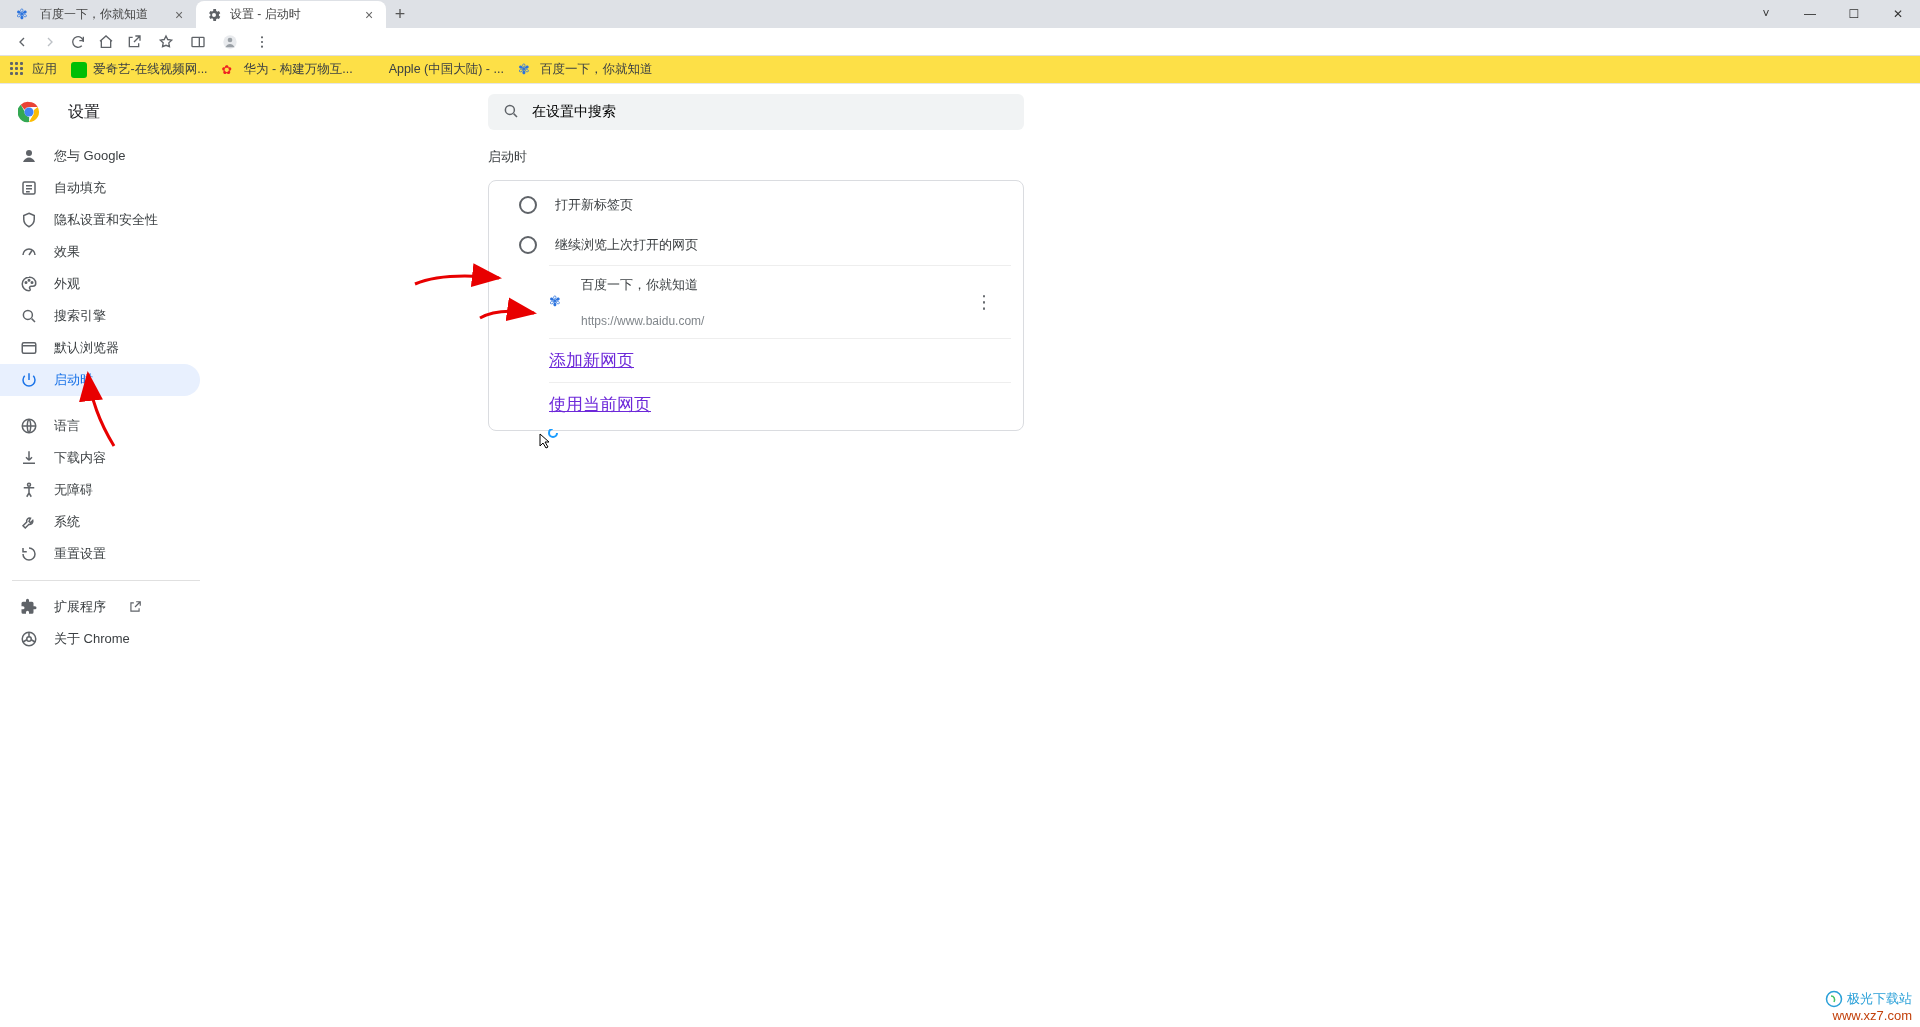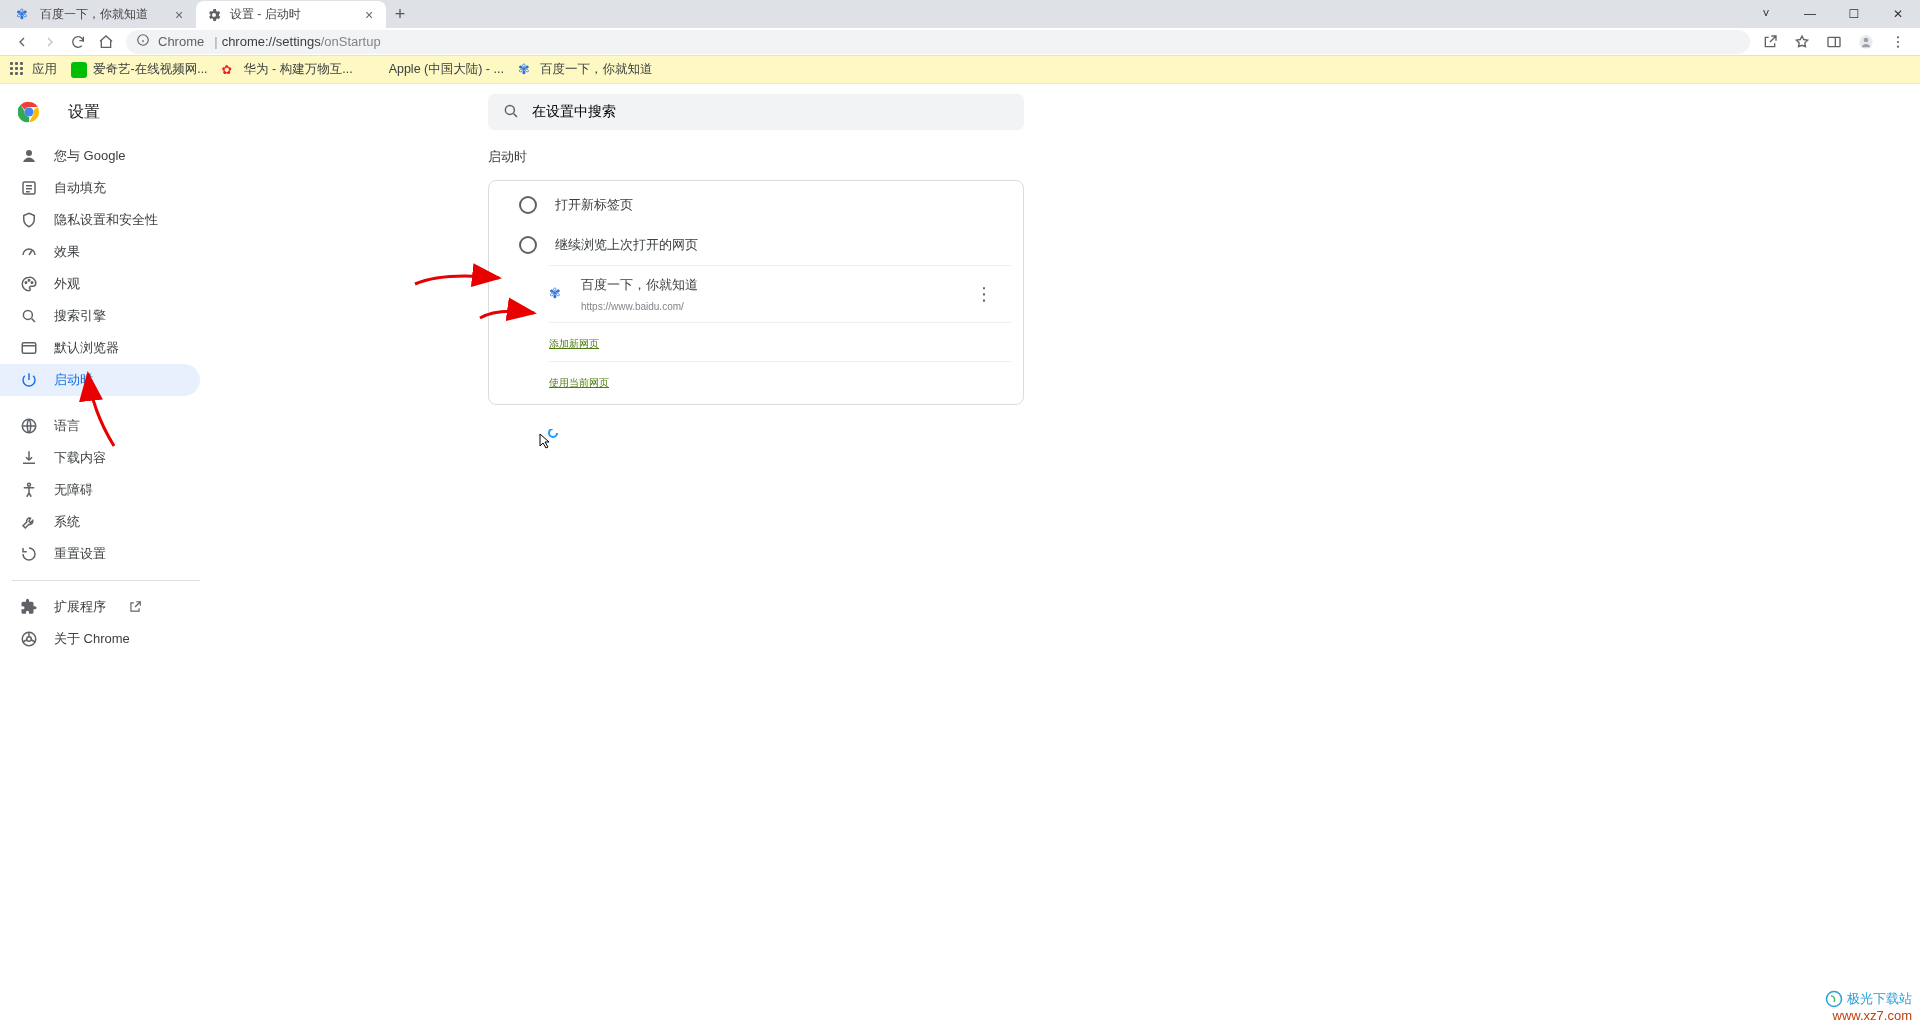--- a/index.html
+++ b/index.html
@@ -135,18 +135,6 @@
         <path d="M3 11l9-8 9 8M5 10v10h14V10"></path>
       </svg>
     </div>
-  <div class="omnibox">
-    <span style="margin-right:8px;">
-      <svg width="14" height="14" viewBox="0 0 24 24" fill="none" stroke="#5f6368" stroke-width="2">
-          <circle cx="12" cy="12" r="9"></circle>
-          <path d="M12 8v0M12 12v4"></path>
-        </svg>
-    </span>
-    <span class="site-label">Chrome</span>
-    <span class="divider">|</span>
-    <span class="url-main">chrome://settings</span>
-      <span class="url-rest">/onStartup</span>
-  </div>
   <div class="right-icons">
     <div class="tbtn">
         <svg viewBox="0 0 24 24" fill="none" stroke="#5f6368" stroke-width="2">

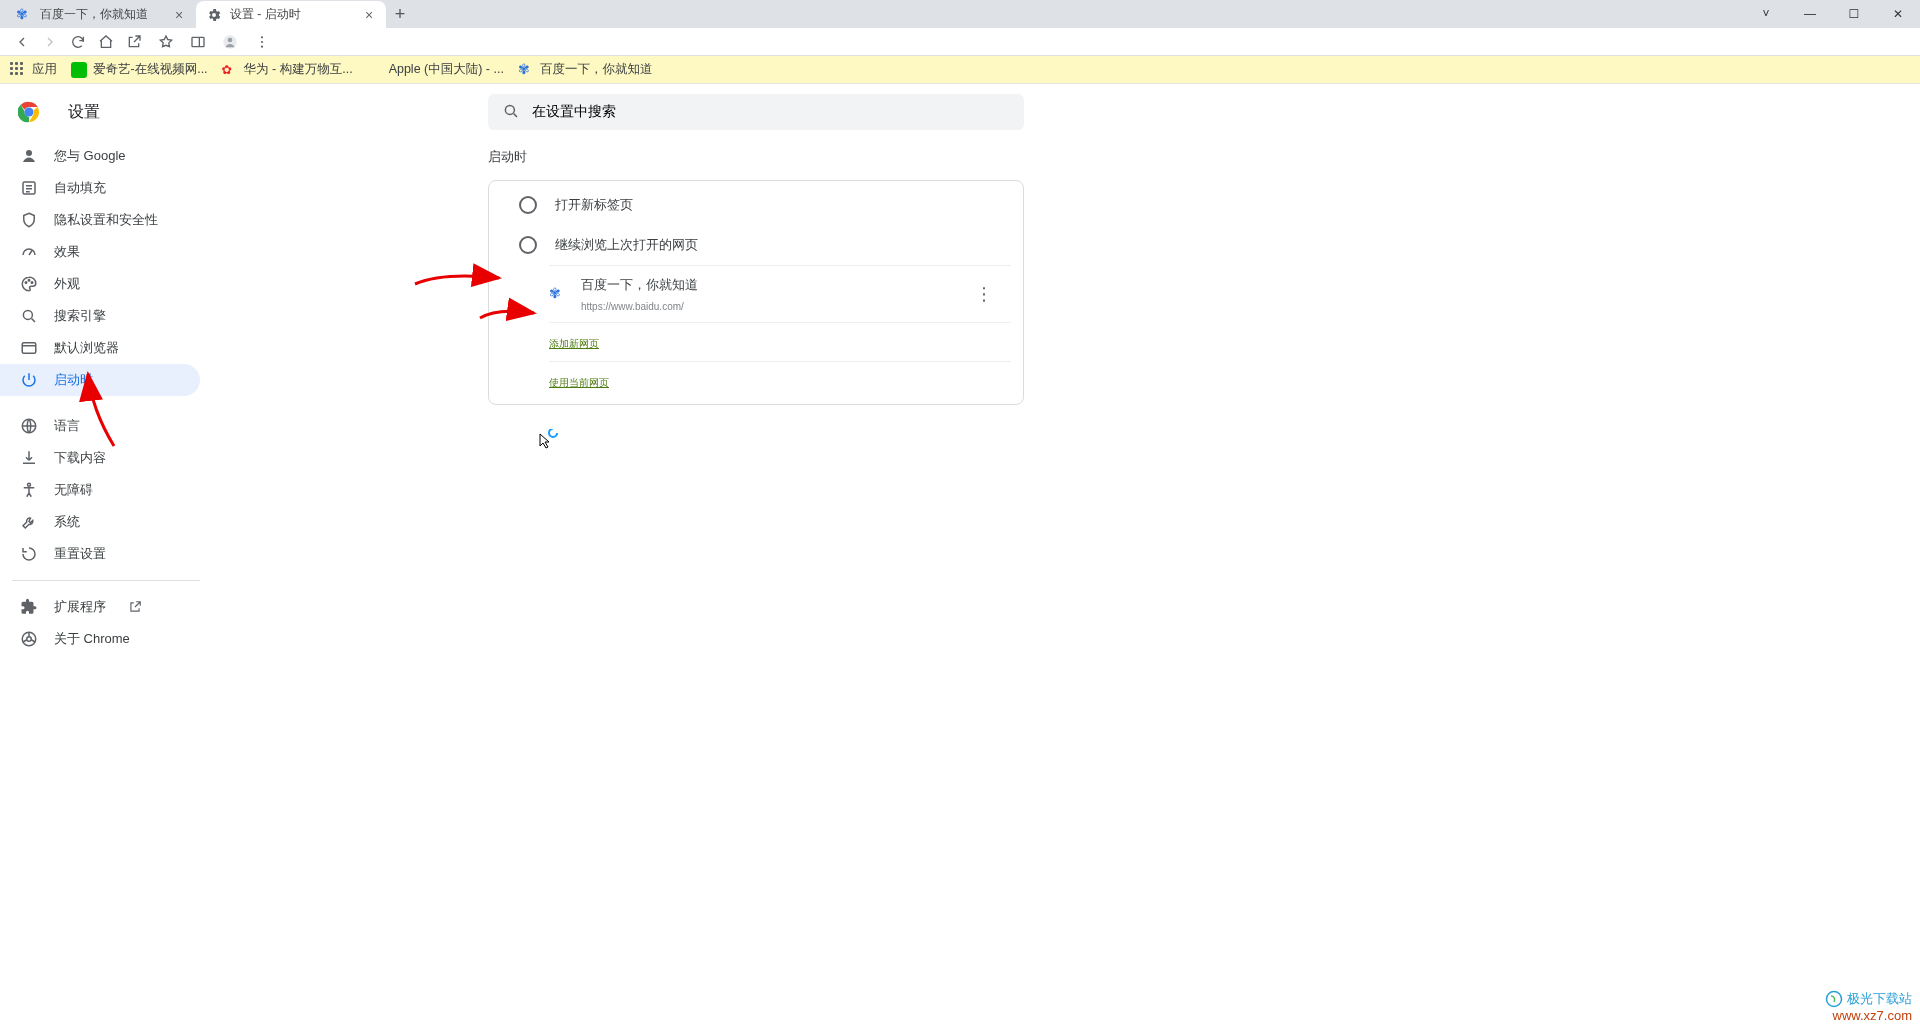--- a/index.html
+++ b/index.html
@@ -29,7 +29,7 @@
 .right-icons { display: flex; align-items: center; gap: 4px; }
 
 
-.bookmarks { height: 28px; background: #fef9c3; display: flex; align-items: center; padding: 0 10px; border-bottom: 1px solid #e6e6e6; font-size: 12.5px; color: #3c4043; gap: 14px; }
+.bookmarks { height: 28px; background: #fde047; display: flex; align-items: center; padding: 0 10px; border-bottom: 1px solid #e6e6e6; font-size: 12.5px; color: #3c4043; gap: 14px; }
 .bk { display: flex; align-items: center; gap: 6px; cursor: pointer; }
 .bk .bicon { width: 16px; height: 16px; flex-shrink: 0; }
 .header-row { position: absolute; top: 84px; left: 0; right: 0; height: 56px; display: flex; align-items: center; }

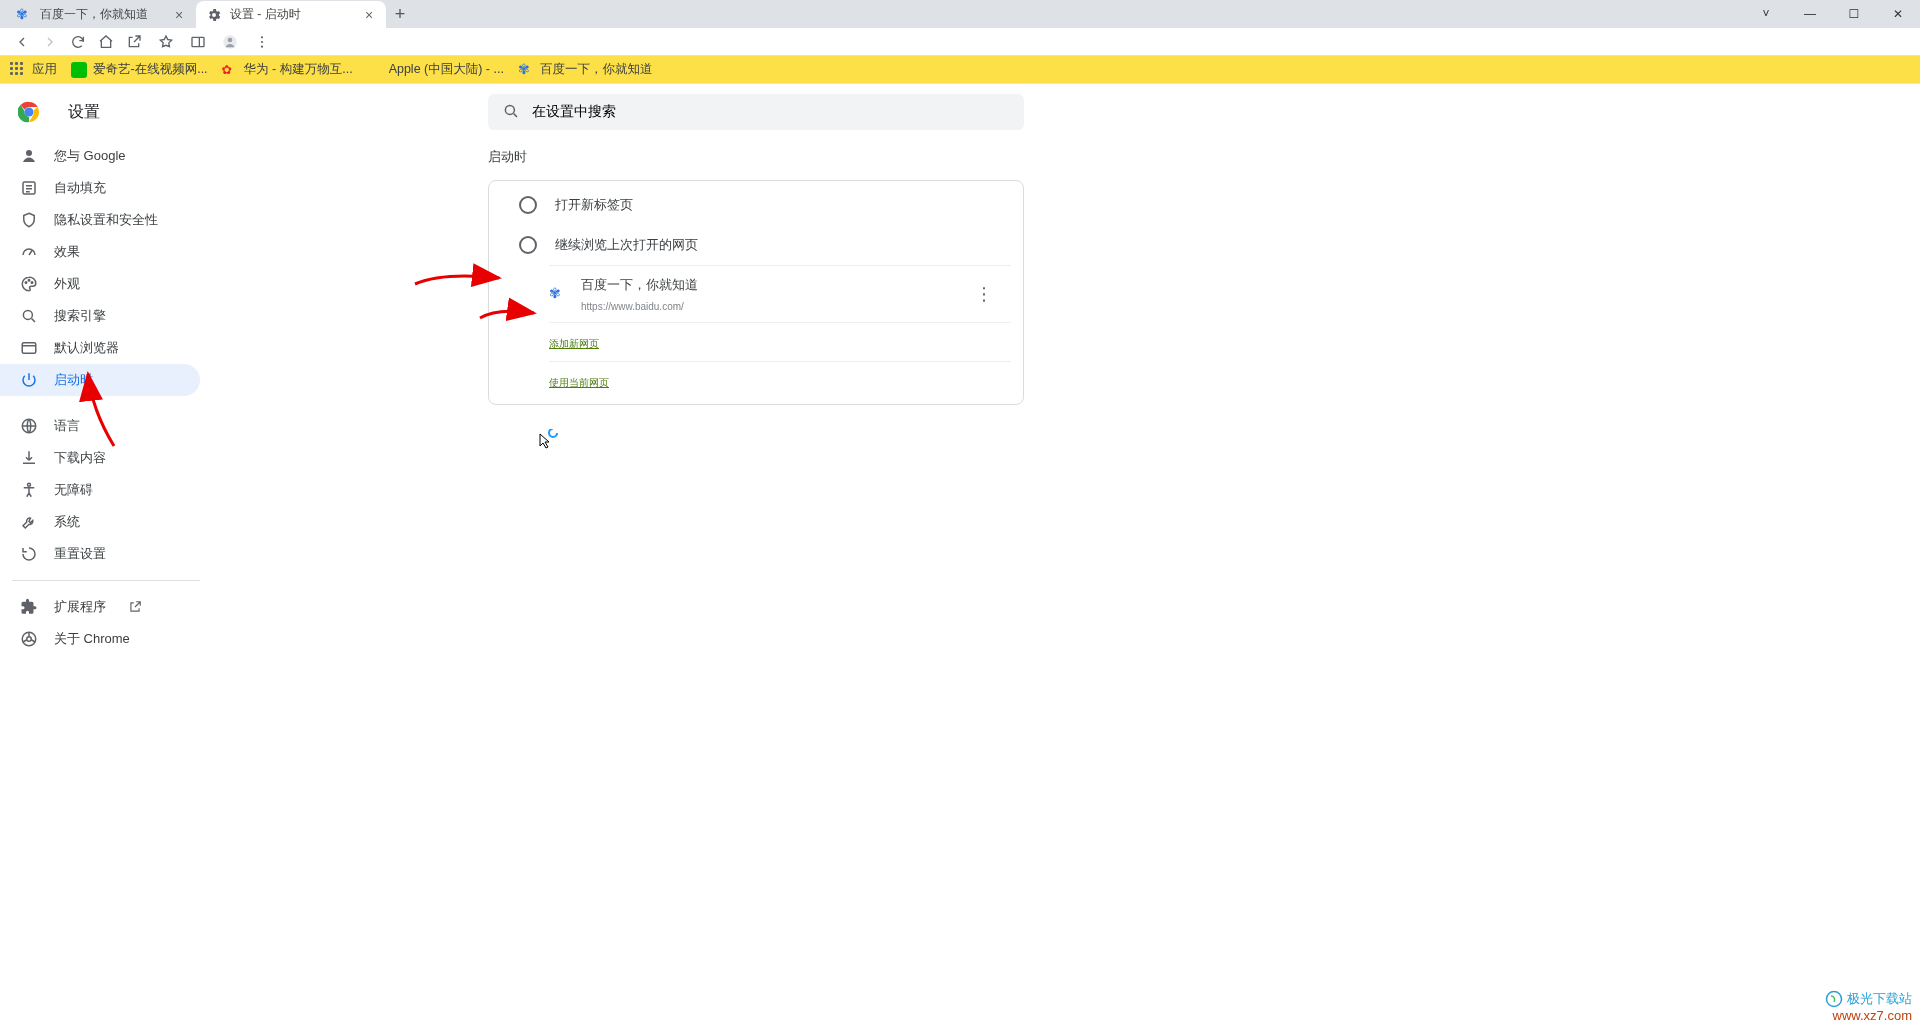--- a/index.html
+++ b/index.html
@@ -62,7 +62,7 @@
 .site-fav { width: 16px; height: 16px; margin-right: 16px; margin-left: 0; }
 .site-info { flex: 1; }
 .site-name { font-size: 13px; color: #3c4043; }
-.site-url { font-size: 10px; color: #80868b; margin-top: 7px; }
+.site-url { font-size: 12px; color: #80868b; margin-top: 20px; }
 .site-menu { width: 18px; color: #5f6368; font-size: 18px; text-align:center; cursor:pointer; padding-right: 4px; }
 .link-row { padding: 10px 0; border-top: 1px solid #eee; }
 .link-row a { font-size: 10px; color: #4d7c0f; cursor: pointer; text-decoration: underline; }

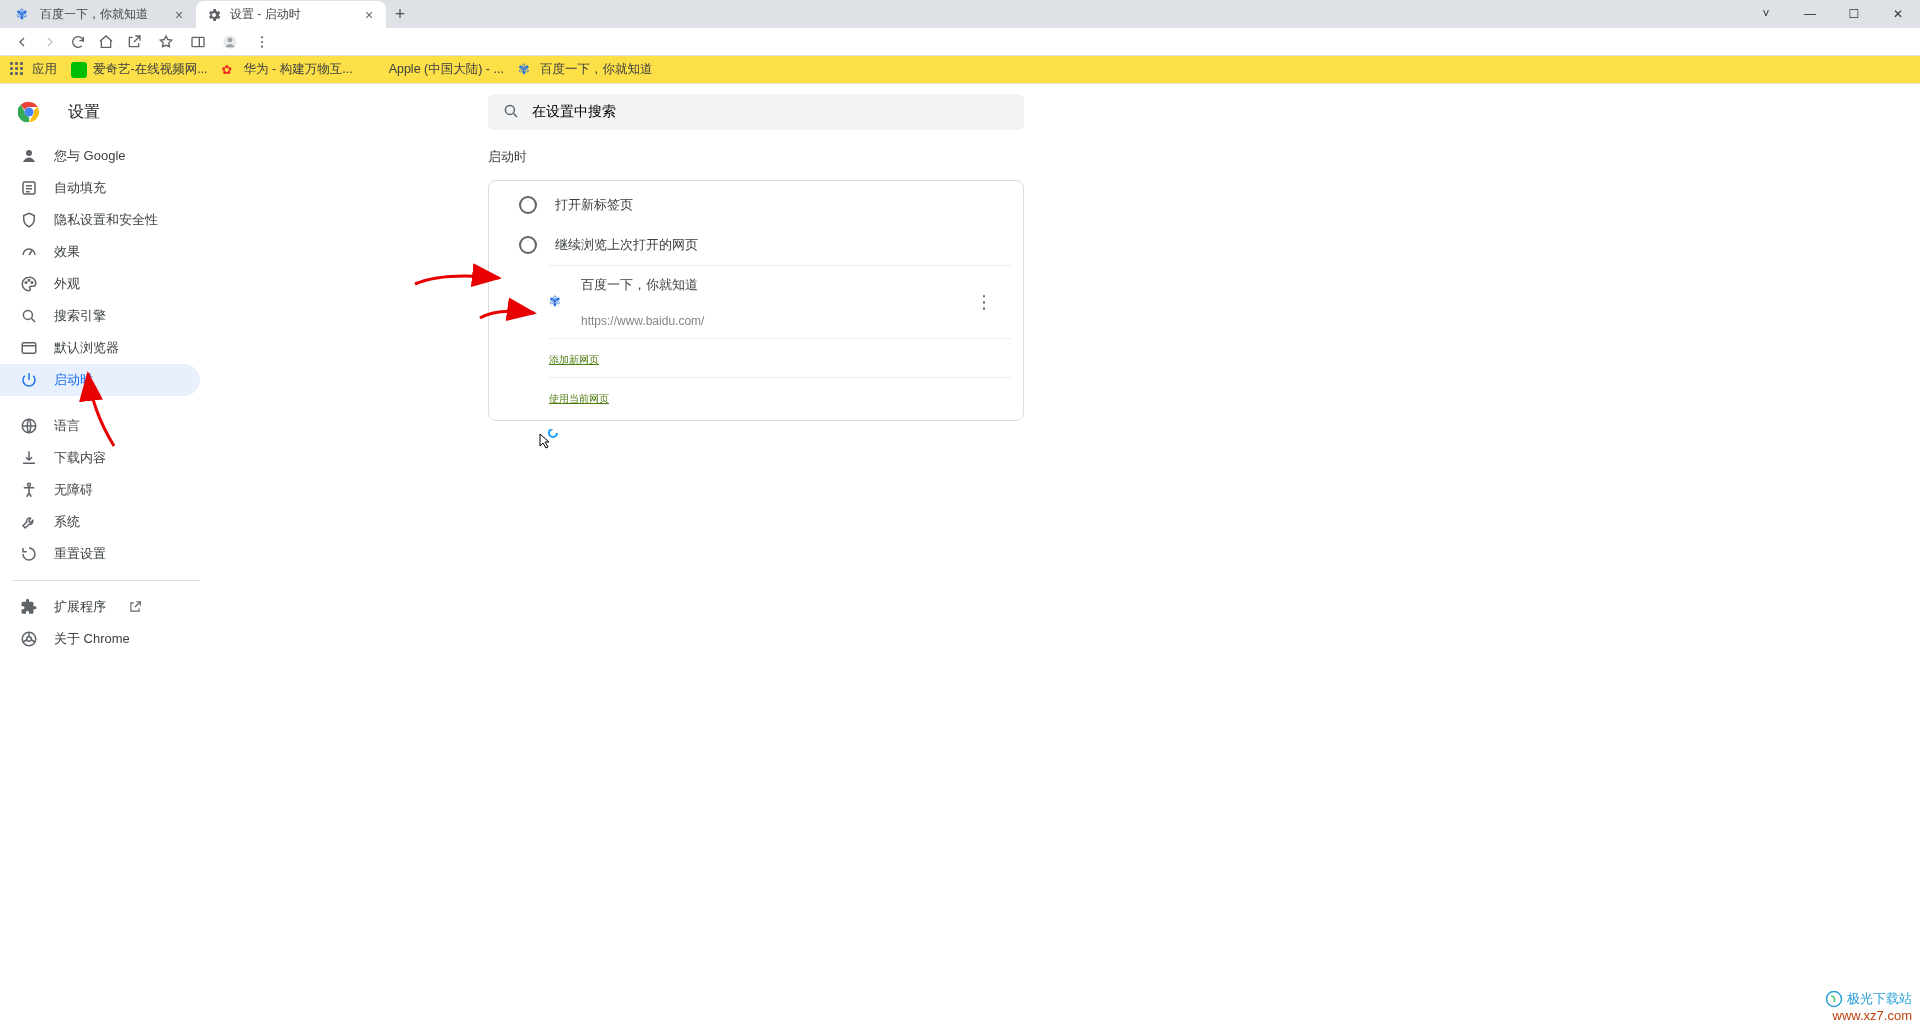--- a/index.html
+++ b/index.html
@@ -65,7 +65,7 @@
 .site-url { font-size: 12px; color: #80868b; margin-top: 20px; }
 .site-menu { width: 18px; color: #5f6368; font-size: 18px; text-align:center; cursor:pointer; padding-right: 4px; }
 .link-row { padding: 10px 0; border-top: 1px solid #eee; }
-.link-row a { font-size: 10px; color: #4d7c0f; cursor: pointer; text-decoration: underline; }
+.link-row a { font-size: 17px; color: #6d28d9; cursor: pointer; text-decoration: underline; }
 
 
 .arrow { position: absolute; pointer-events: none; }

